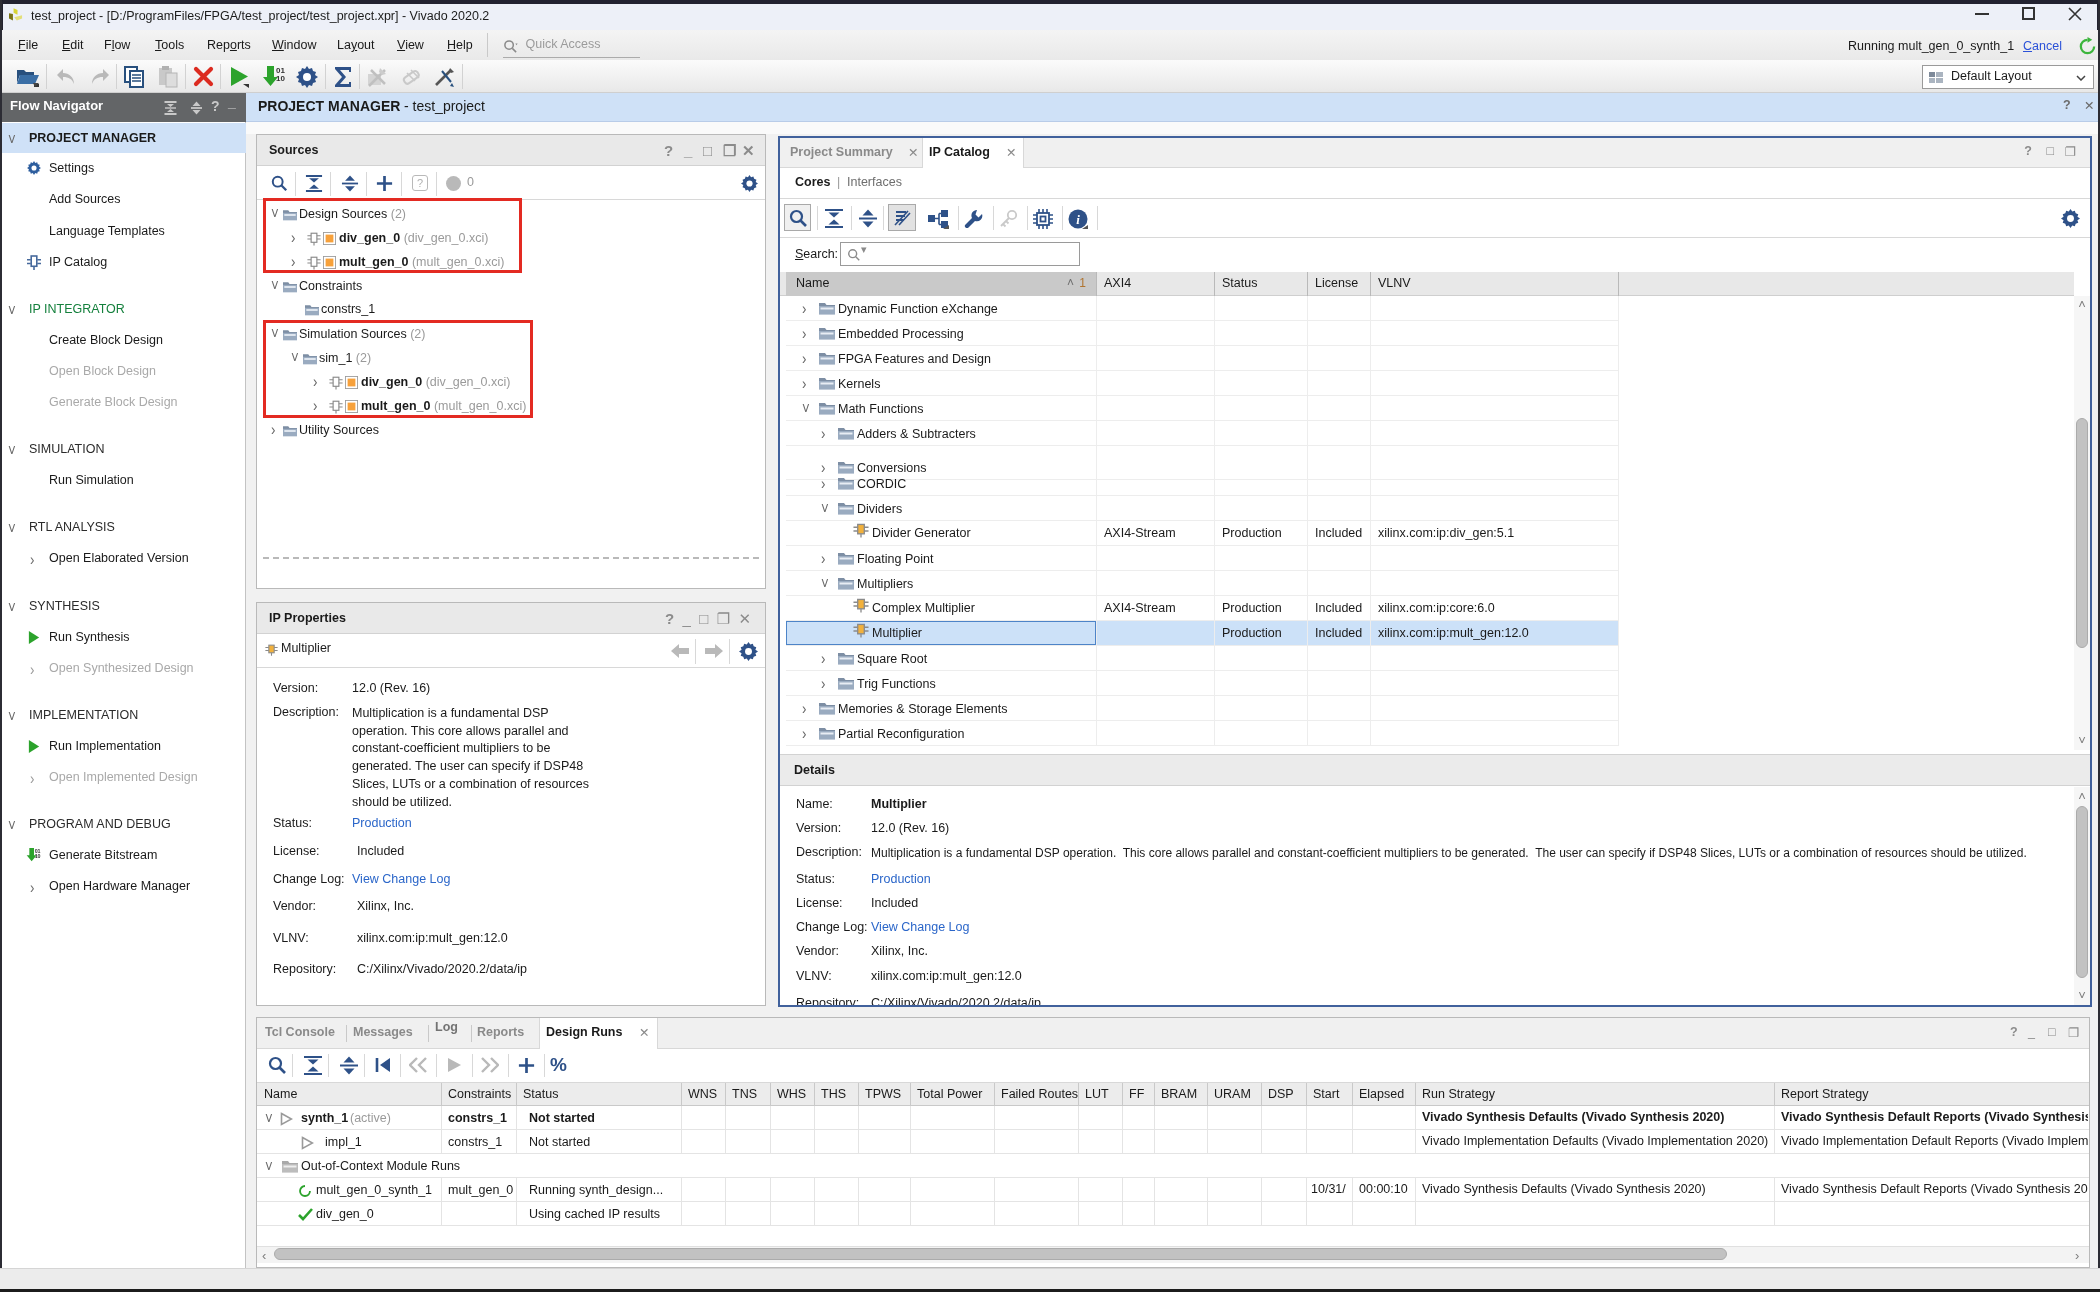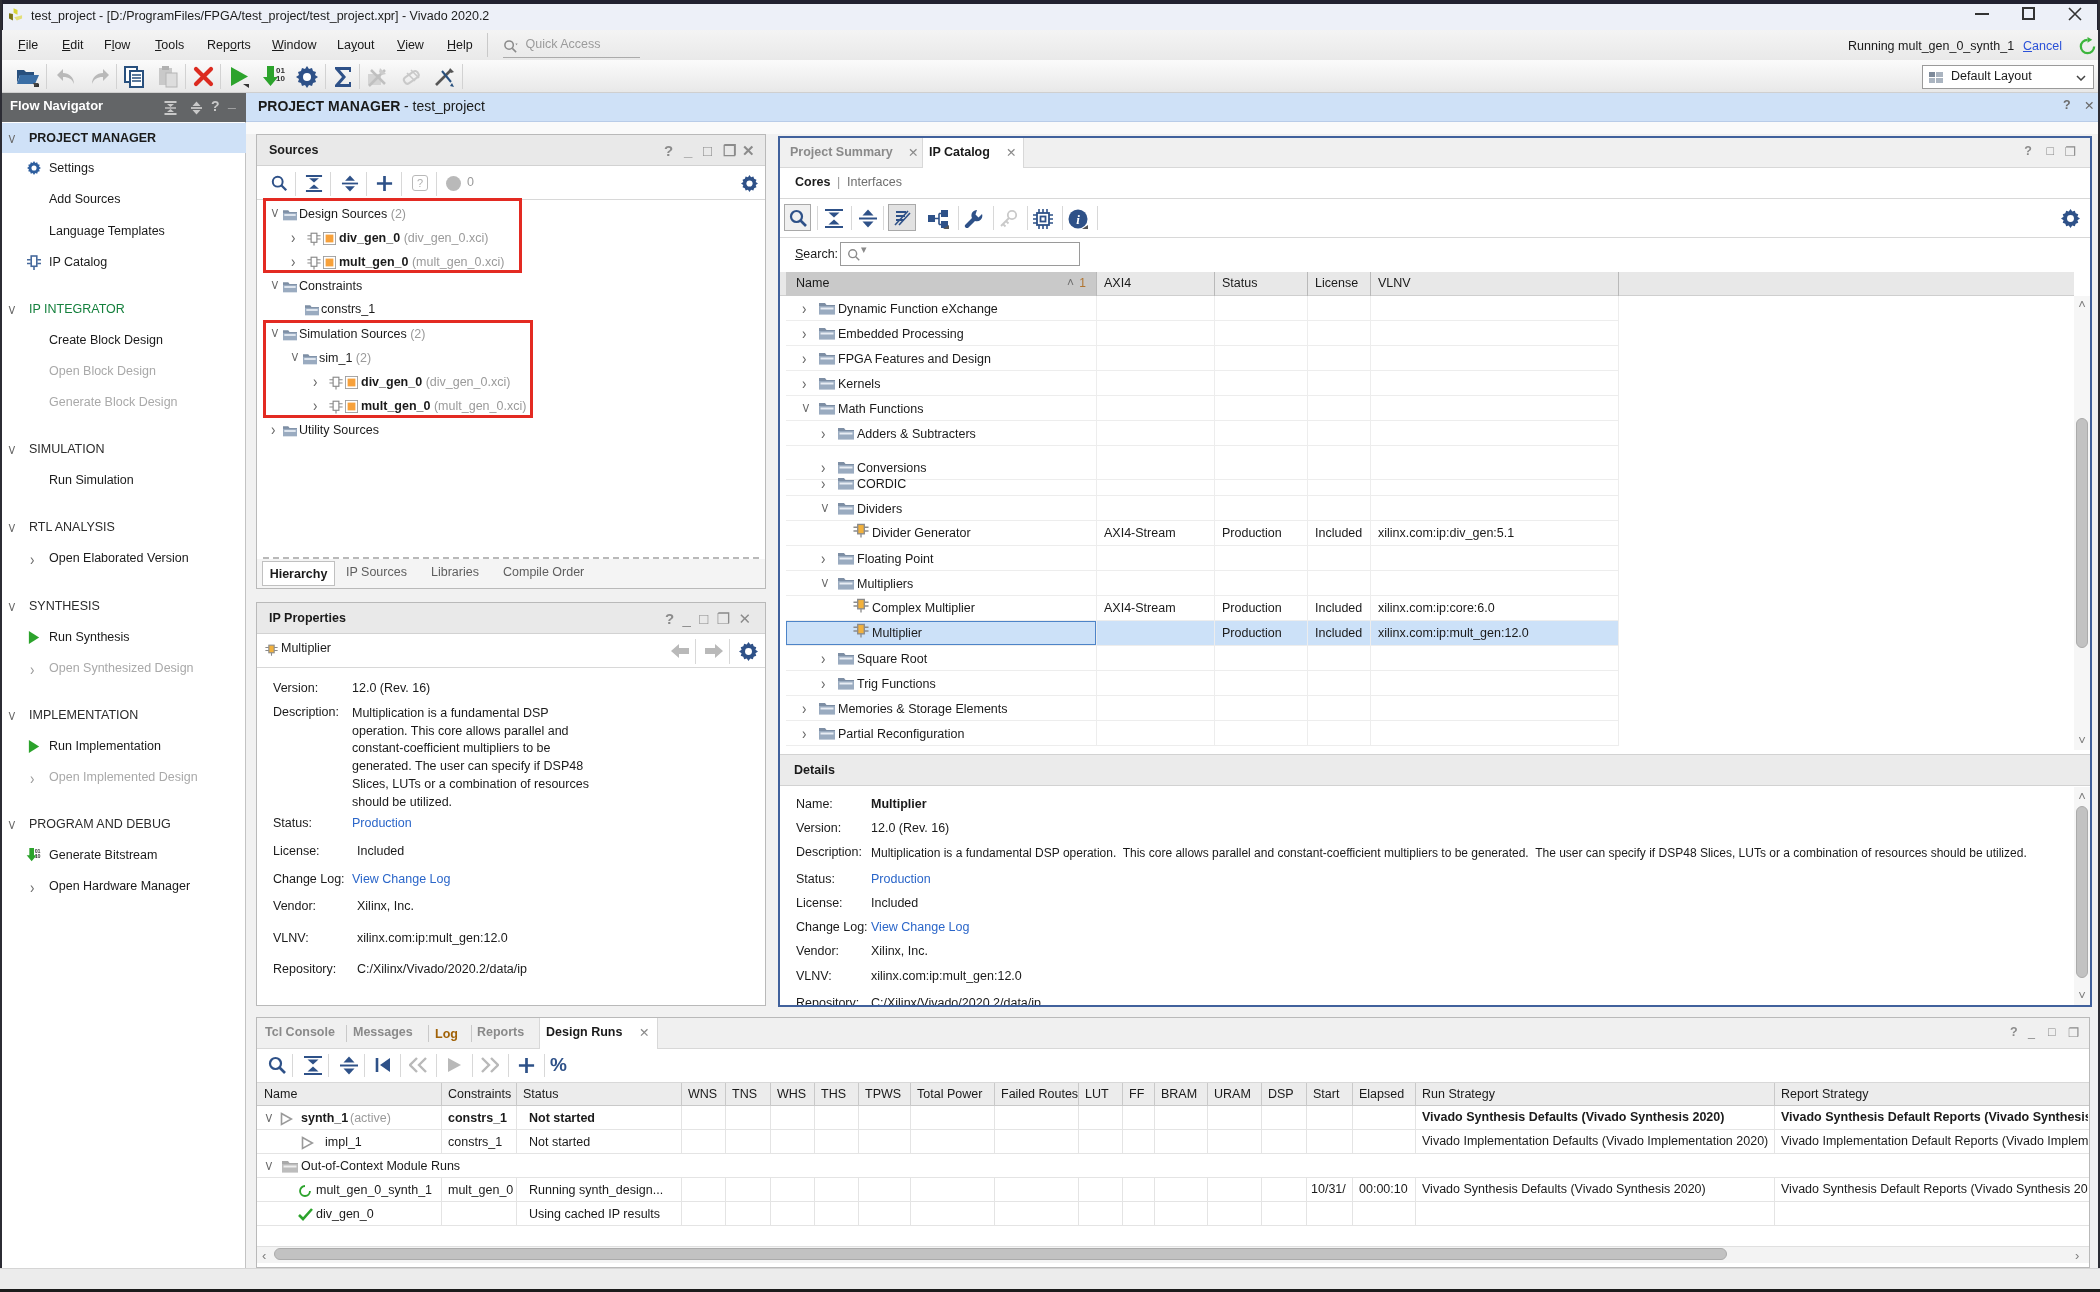--- a/index.html
+++ b/index.html
@@ -341,12 +341,6 @@
   <div class="abs" style="left:6px;top:185px;width:270px;height:98px;border:3px solid #e32a22"></div>
  </div>
  <div style="position:absolute;left:6px;right:6px;top:422px;border-top:2px dashed #b9b9b9"></div>
- <div style="position:absolute;left:0;right:0;top:424px;height:29px;background:#f4f4f4">
-  <span style="position:absolute;left:5px;top:2px;width:73px;height:25px;background:#fff;border:1px solid #c0c0c0;text-align:center;line-height:24px;font-weight:bold">Hierarchy</span>
-  <span style="position:absolute;left:89px;top:6px;color:#5e5e5e">IP Sources</span>
-  <span style="position:absolute;left:174px;top:6px;color:#5e5e5e">Libraries</span>
-  <span style="position:absolute;left:246px;top:6px;color:#5e5e5e">Compile Order</span>
- </div>
 </div>
 
 <div class="panel" style="left:256px;top:602px;width:510px;height:404px">

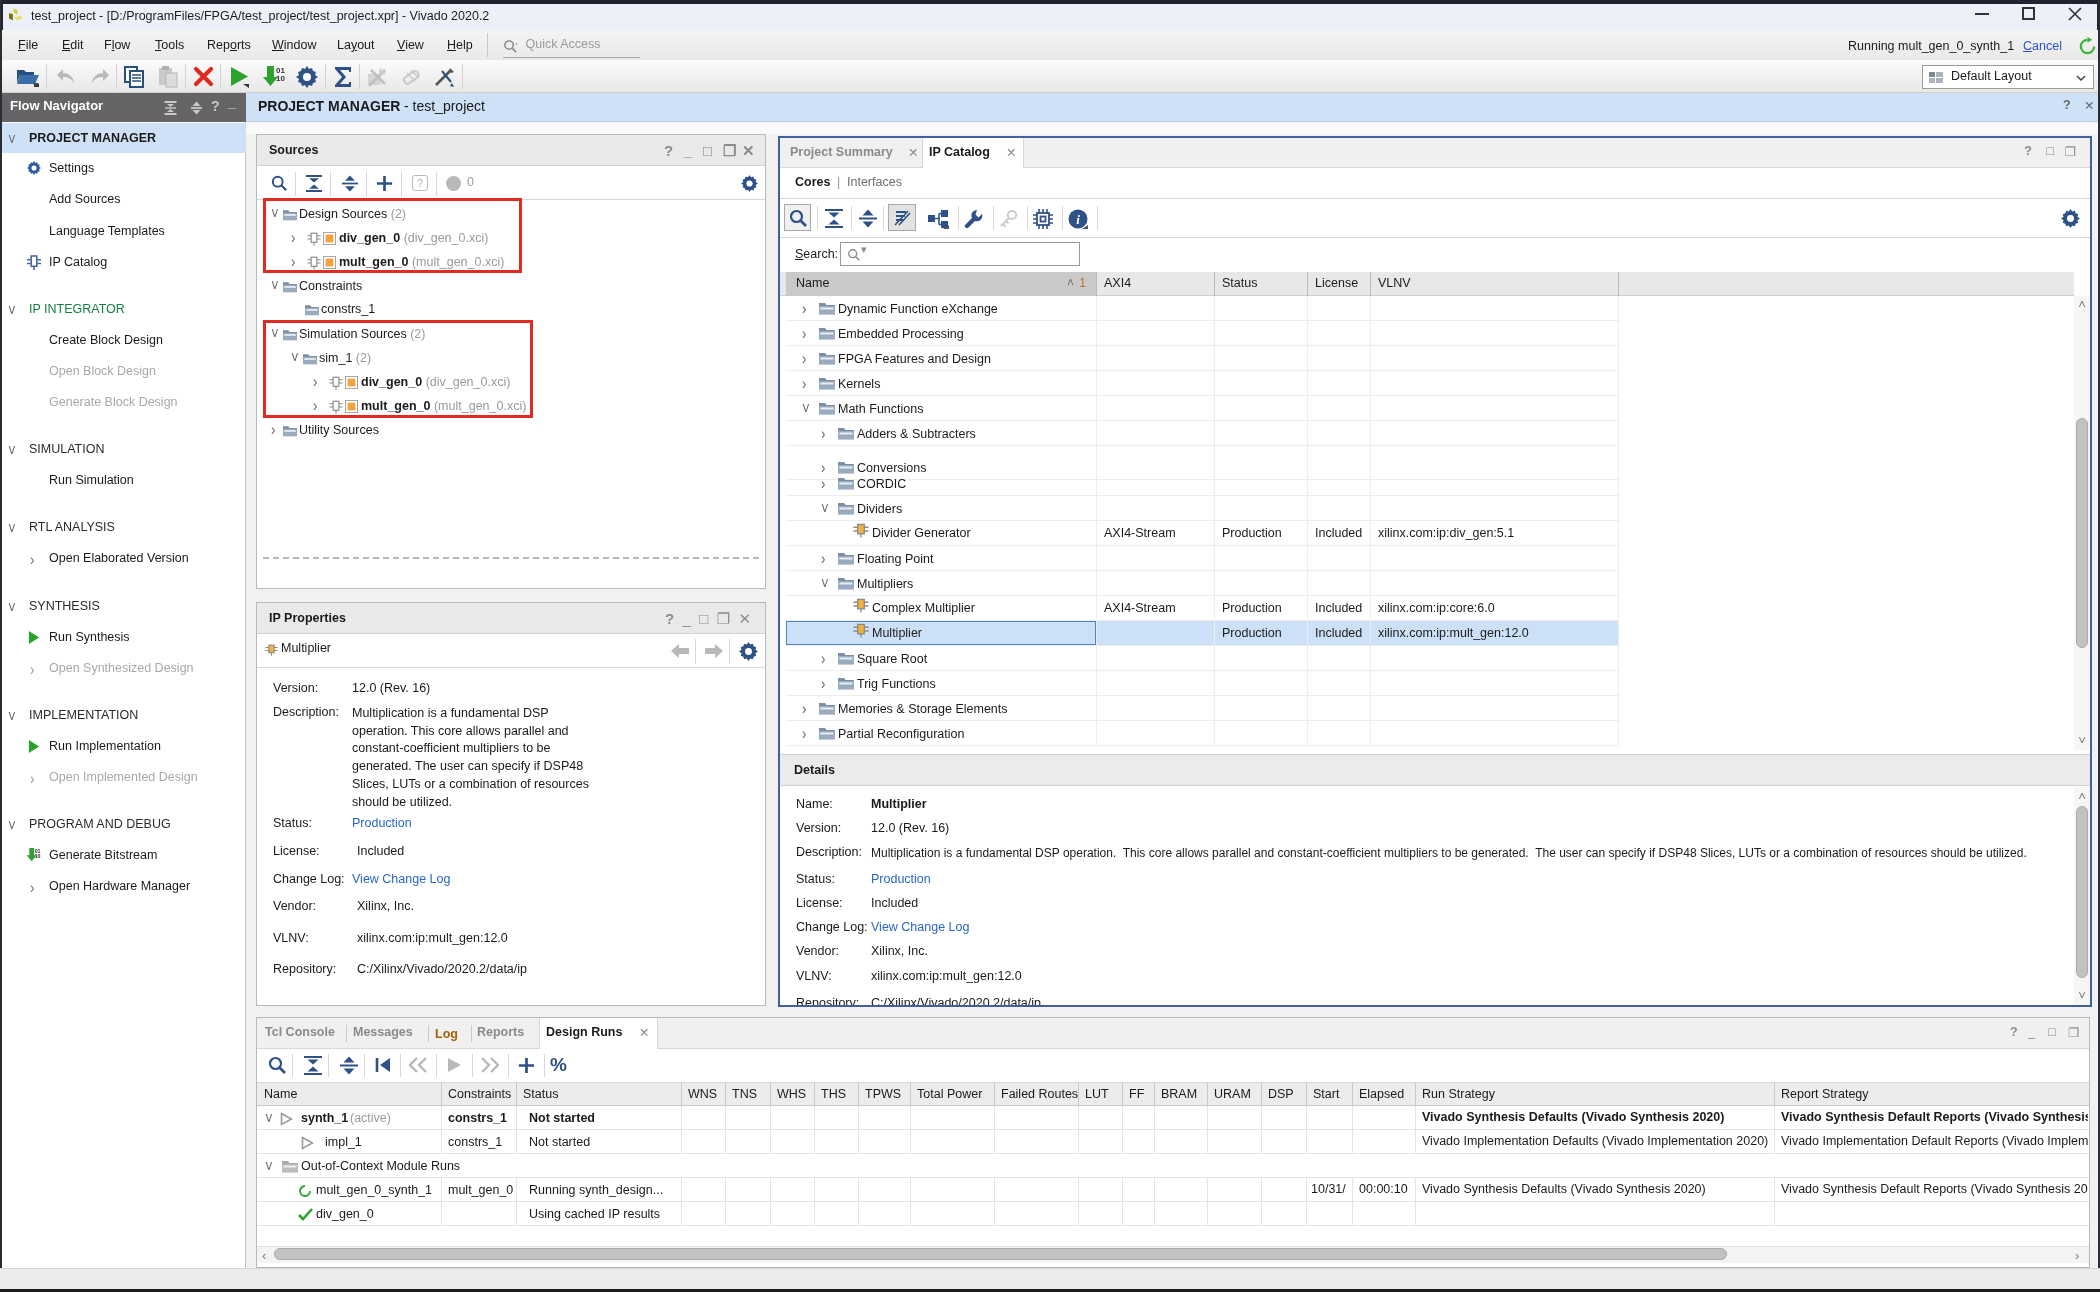--- a/index.html
+++ b/index.html
@@ -613,7 +613,7 @@
   <div class="abs" style="left:282px;top:0;width:119px;height:31px;background:#fff;border-left:1px solid #d8d8d8;border-right:1px solid #d8d8d8"></div>
   <span class="abs b" style="left:8px;top:7px;color:#8a8a8a">Tcl Console</span>
   <span class="abs b" style="left:96px;top:7px;color:#8a8a8a">Messages</span>
-  <span class="abs b" style="left:178px;top:9px;color:#a16207">Log</span>
+  <span class="abs b" style="left:178px;top:2px;color:#737373">Log</span>
   <span class="abs b" style="left:220px;top:7px;color:#8a8a8a">Reports</span>
   <div class="abs" style="left:89px;top:7px;width:1px;height:17px;background:#c9c9c9"></div>
   <div class="abs" style="left:171px;top:7px;width:1px;height:17px;background:#c9c9c9"></div>

